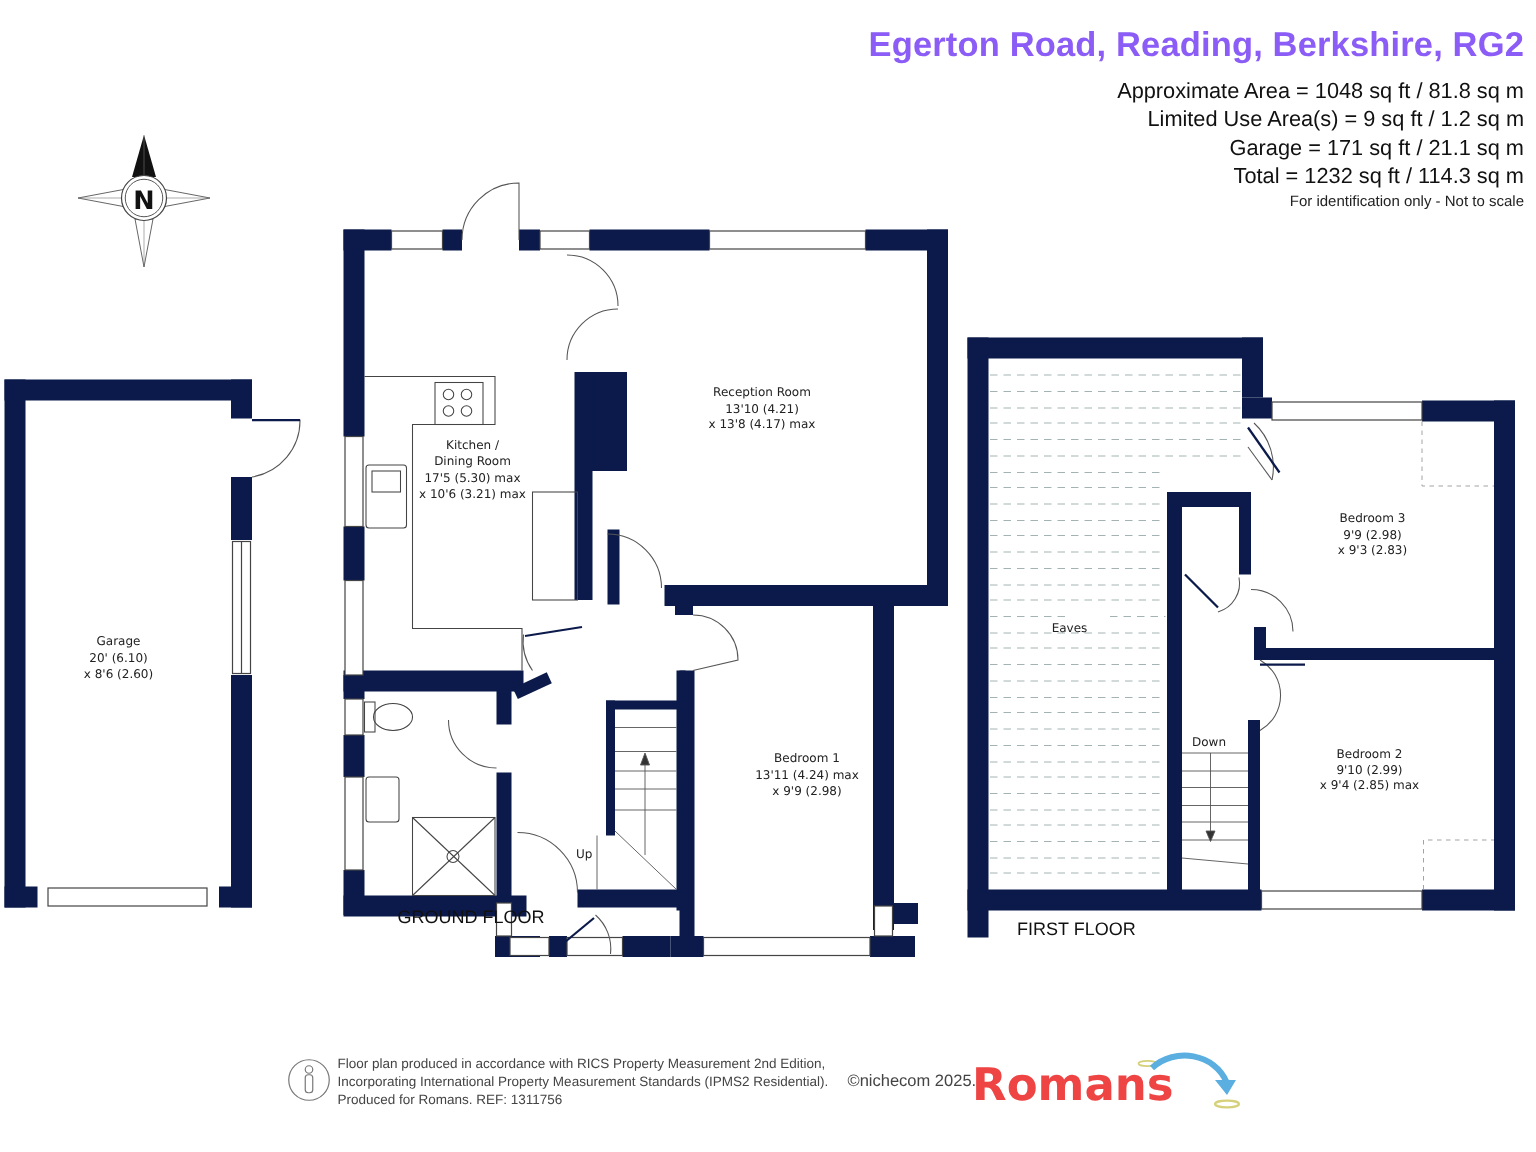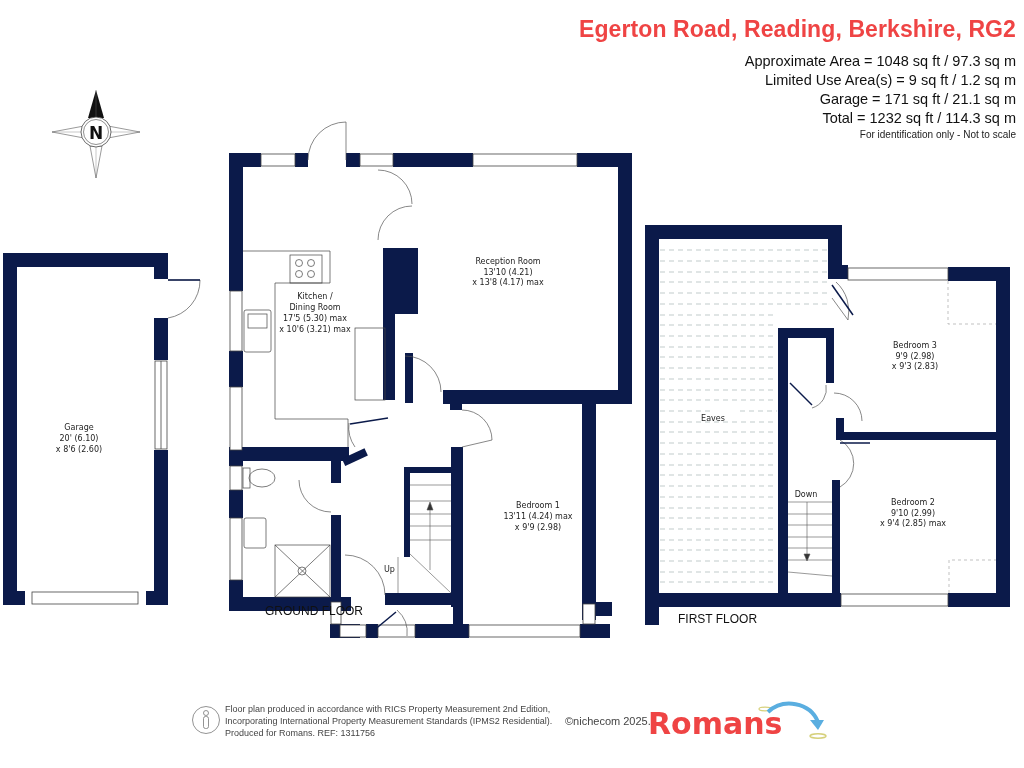--- a/index.html
+++ b/index.html
@@ -4,7 +4,7 @@
 <style>
   html, body { margin: 0; padding: 0; background: #ffffff; }
   body { width: 1024px; height: 768px; position: relative; overflow: hidden; font-family: "Liberation Sans", sans-serif; color: #111; }
-  .title { position: absolute; right: 8px; top: 16px; font-size: 23px; font-weight: bold; color: #ef4444; letter-spacing: 0.1px; }
+  .title { position: absolute; right: 8px; top: 16px; font-size: 23px; font-weight: bold; color: #8b5cf6; letter-spacing: 0.1px; }
   .areas { position: absolute; right: 8px; top: 52px; text-align: right; font-size: 14.5px; line-height: 19px; color: #111; }
   .disclaimer { position: absolute; right: 8px; top: 129px; font-size: 10px; color: #222; }
   .plan { position: absolute; left: 0; top: 0; }

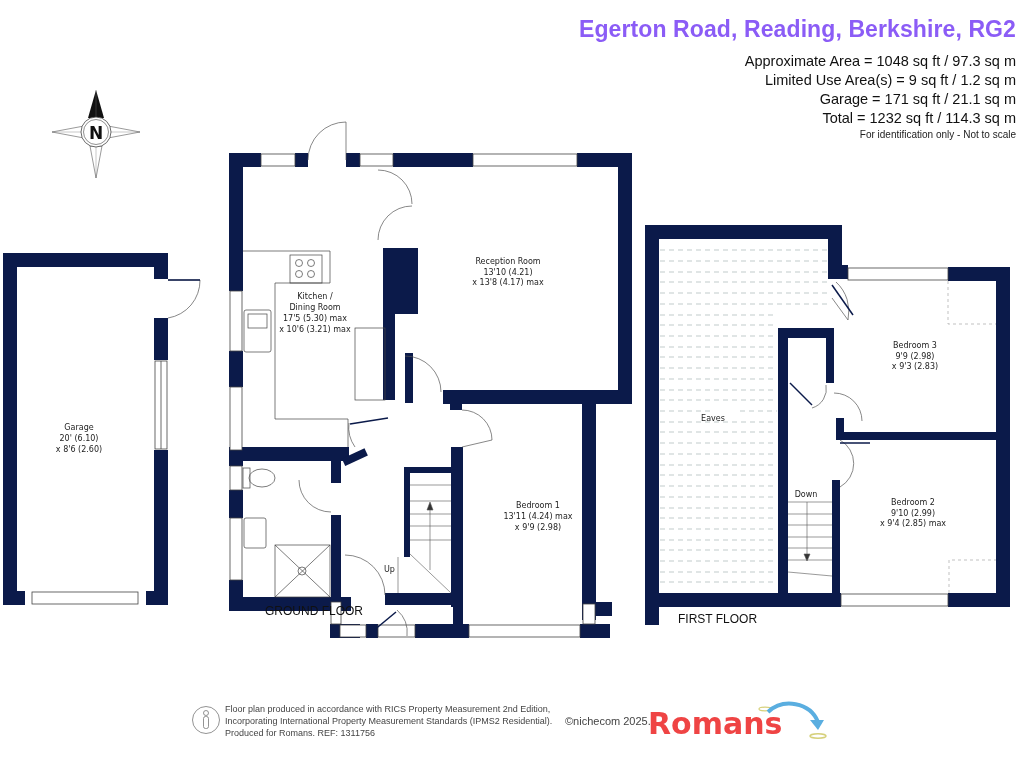--- a/index.html
+++ b/index.html
@@ -21,7 +21,7 @@
 
 <div class="title">Egerton Road, Reading, Berkshire, RG2</div>
 <div class="areas">
-  <div>Approximate Area = 1048 sq ft / 97.3 sq m</div>
+  <div>Approximate Area = 1048 sq ft / 81.8 sq m</div>
   <div>Limited Use Area(s) = 9 sq ft / 1.2 sq m</div>
   <div>Garage = 171 sq ft / 21.1 sq m</div>
   <div>Total = 1232 sq ft / 114.3 sq m</div>

